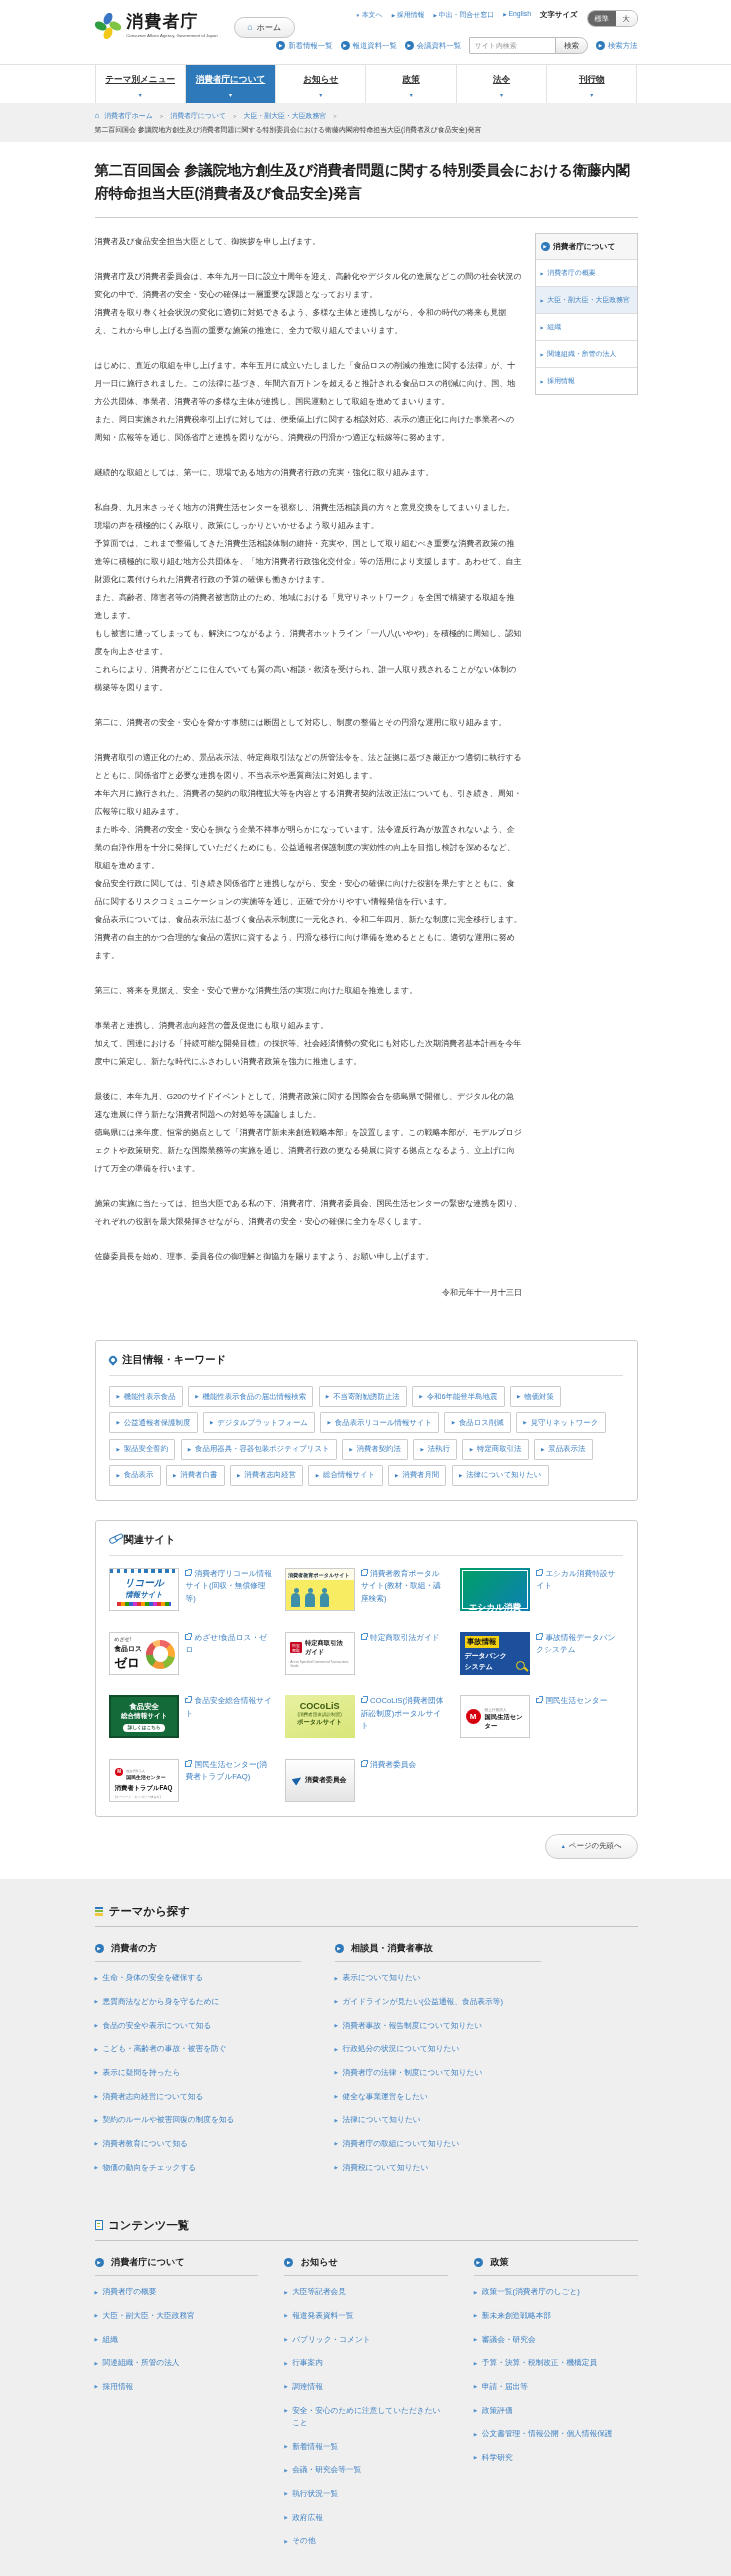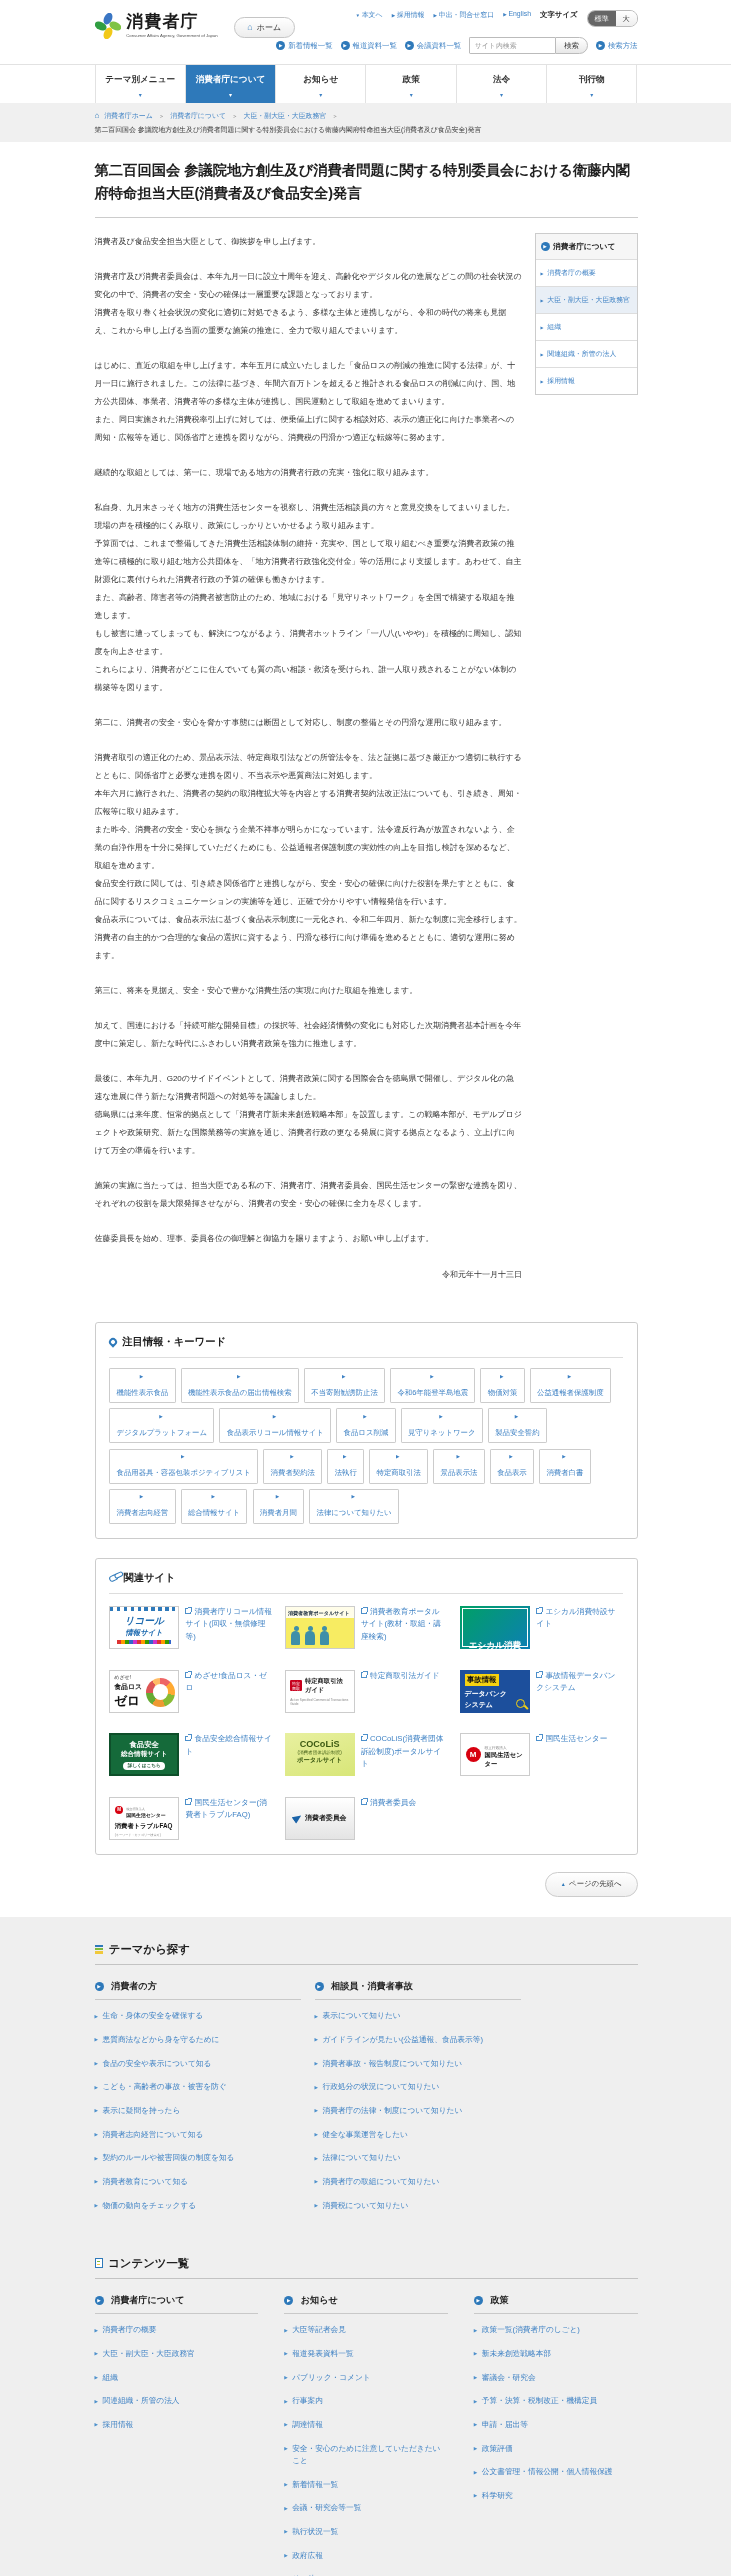--- a/index.html
+++ b/index.html
@@ -42,7 +42,7 @@
   .nav-inner { width:543px; margin:0 auto; display:flex; }
   .nav-item { flex:1; text-align:center; padding:9.1px 0 5.7px; border-left:0.6px solid #e2e2e2; cursor:pointer; }
   .nav-item:last-child { border-right:0.6px solid #e2e2e2; }
-  .nav-label { font-size:8.6px; font-weight:bold; color:#333; display:block; }
+  .nav-label { font-size:8.6px; font-weight:bold; color:#333; display:block;text-decoration:underline; }
   .nav-caret { display:block; font-size:5.1px; color:#3f82c4; margin-top:5.7px; }
   .nav-item.active { background:#2e79ba; }
   .nav-item.active .nav-label, .nav-item.active .nav-caret { color:#fff; }

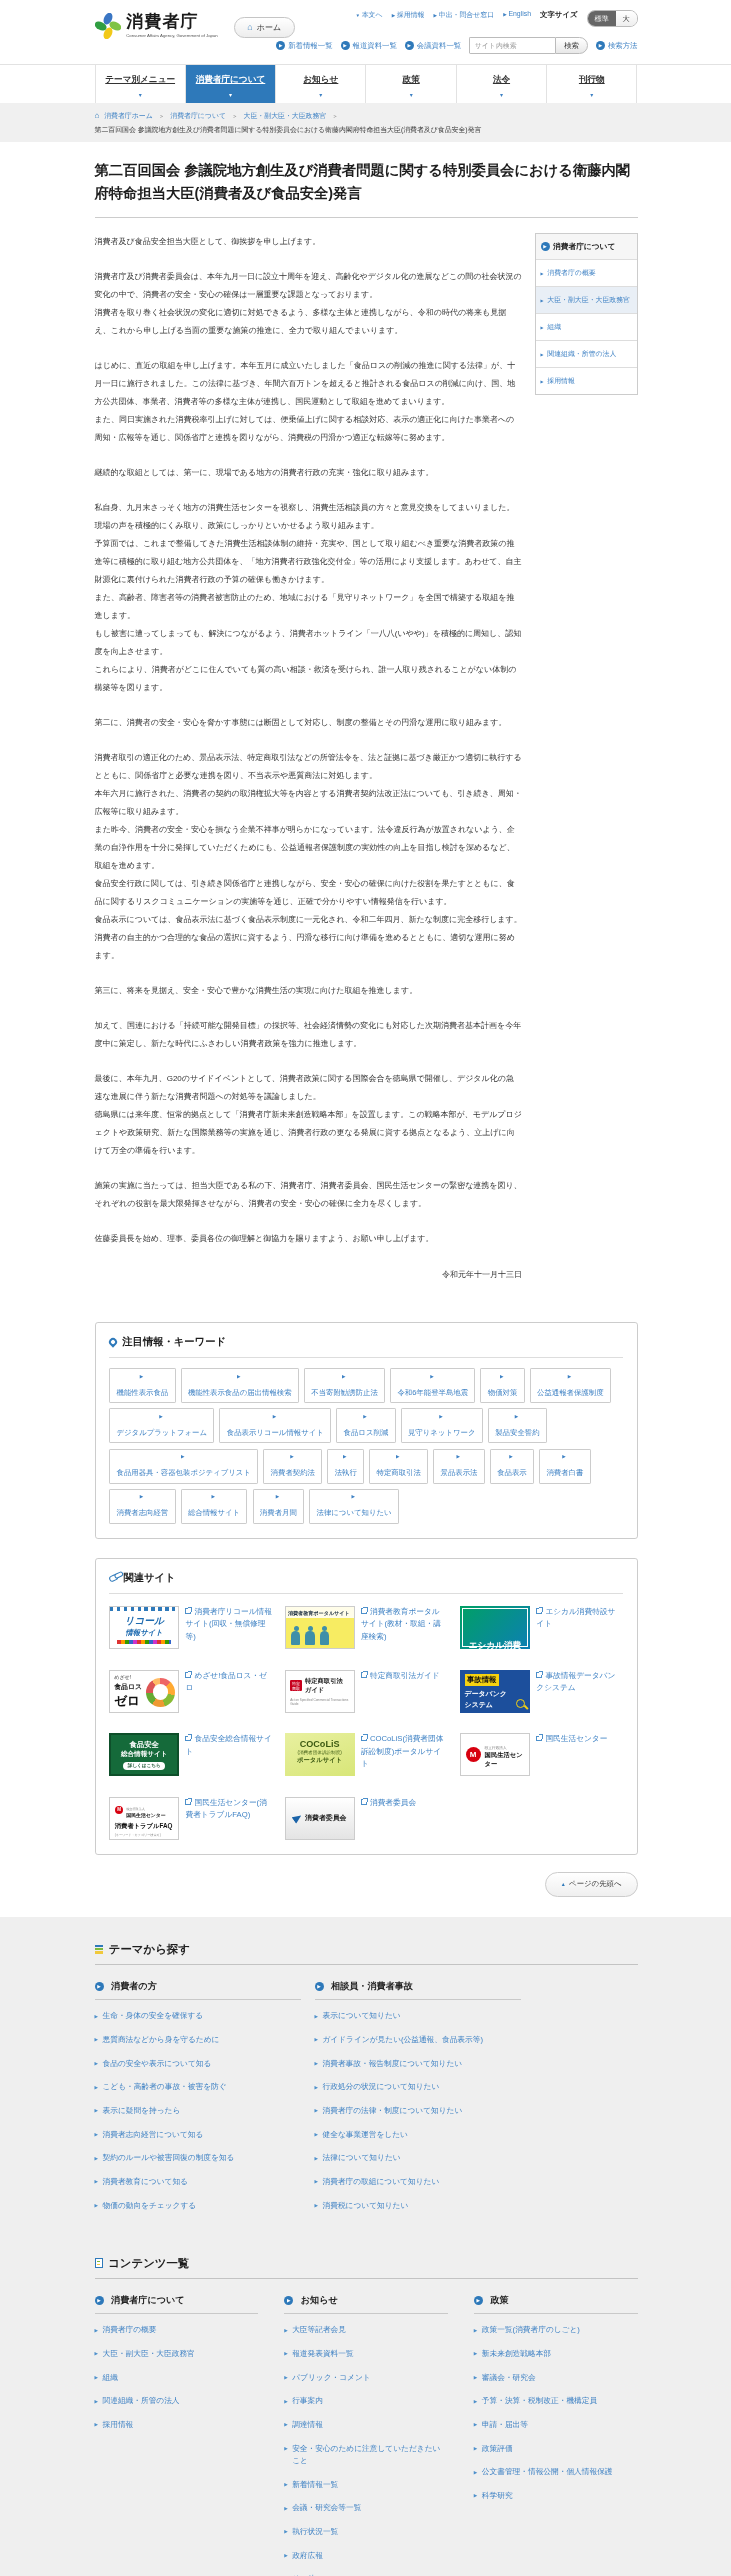--- a/index.html
+++ b/index.html
@@ -350,6 +350,7 @@
           <div class="speech-block">
             <div>
 
+              <p>事業者と連携し、消費者志向経営の普及促進にも取り組みます。</p>
               <p>加えて、国連における「持続可能な開発目標」の採択等、社会経済情勢の変化にも対応した次期消費者基本計画を今年度中に策定し、新たな時代にふさわしい消費者政策を強力に推進します。</p>
             </div>
           </div>

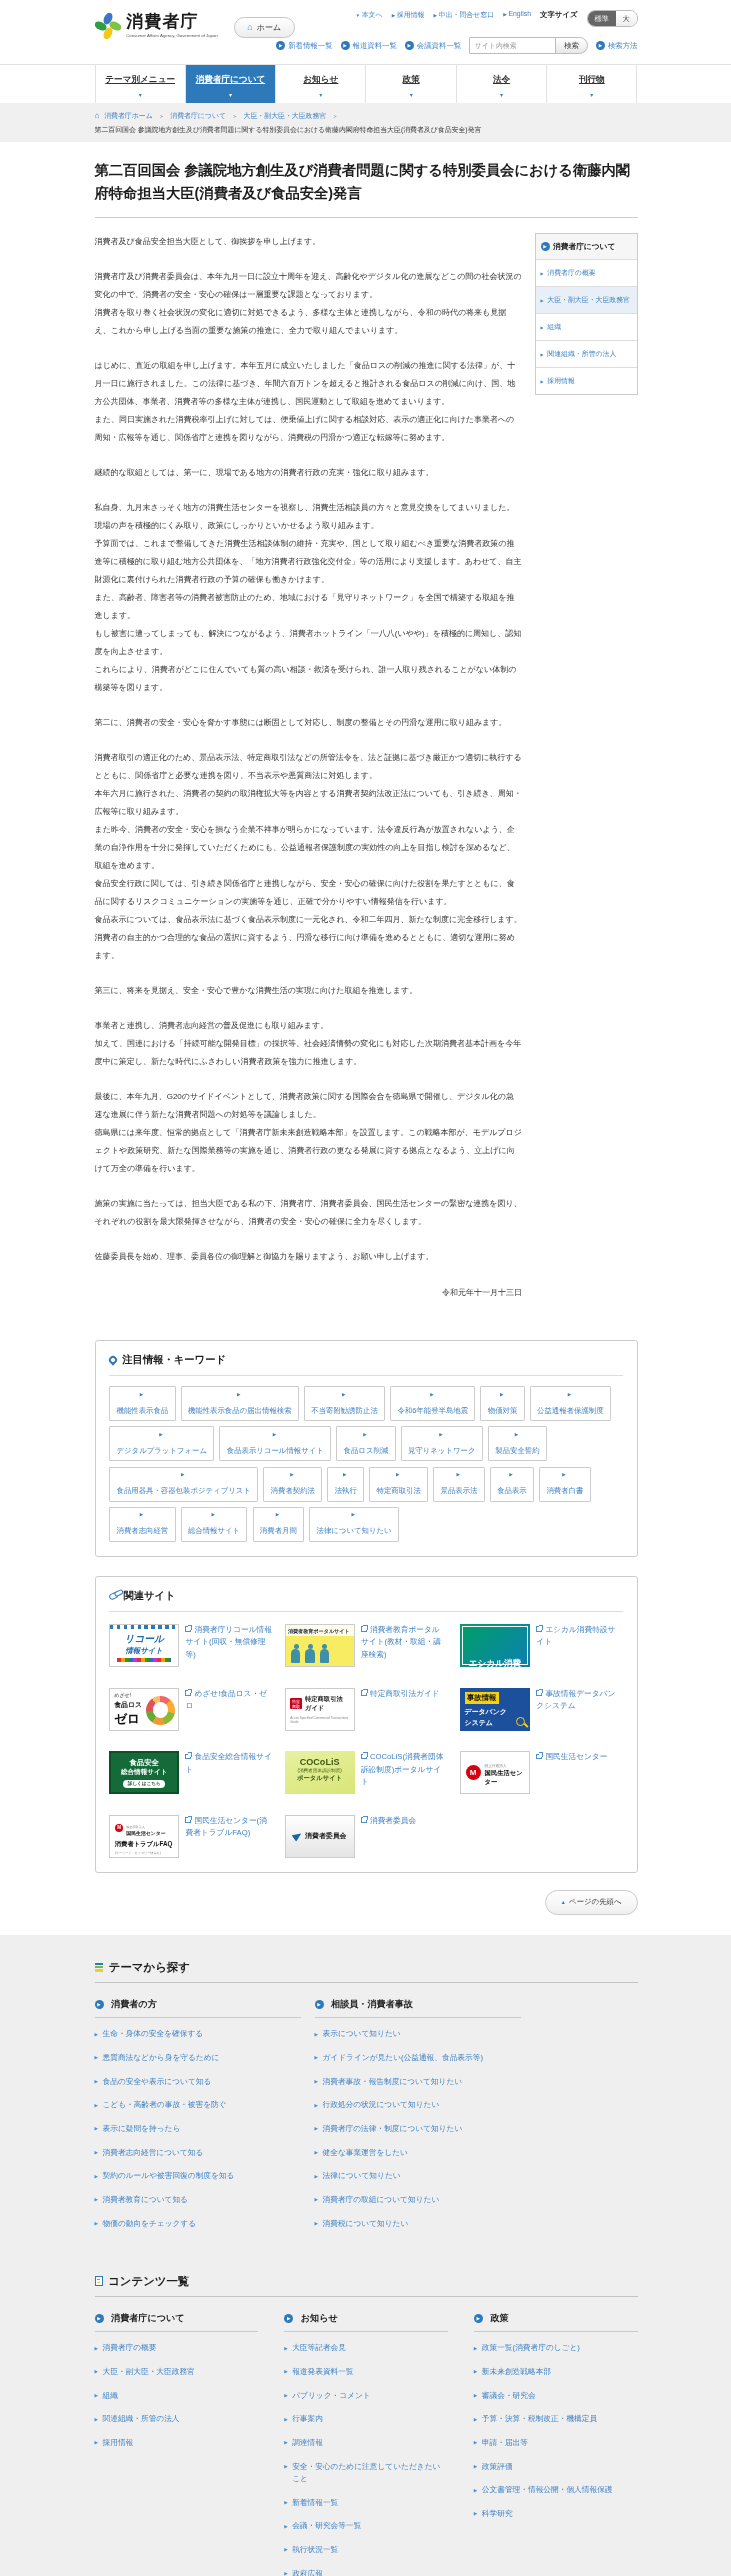--- a/index.html
+++ b/index.html
@@ -78,7 +78,7 @@
   .box-title { font-size:10.3px; font-weight:bold; color:#1e1e1e; }
   .kw-wrap { display:flex; flex-wrap:wrap; gap:5.1px; padding-top:10.3px; }
   .kw { display:inline-flex; align-items:center; border:0.6px solid #ccc; border-radius:1.1px; padding:4.6px 6.3px;
-    font-size:7.4px; color:#3f82c4; background:#fff;flex-direction:column; }
+    font-size:7.4px; color:#3f82c4; background:#fff; }
   .kw .tri { font-size:4.6px; }
 
   .rel-grid { display:grid; grid-template-columns:1fr 1fr 1fr; gap:20.6px 12.6px; padding-top:12.6px; }

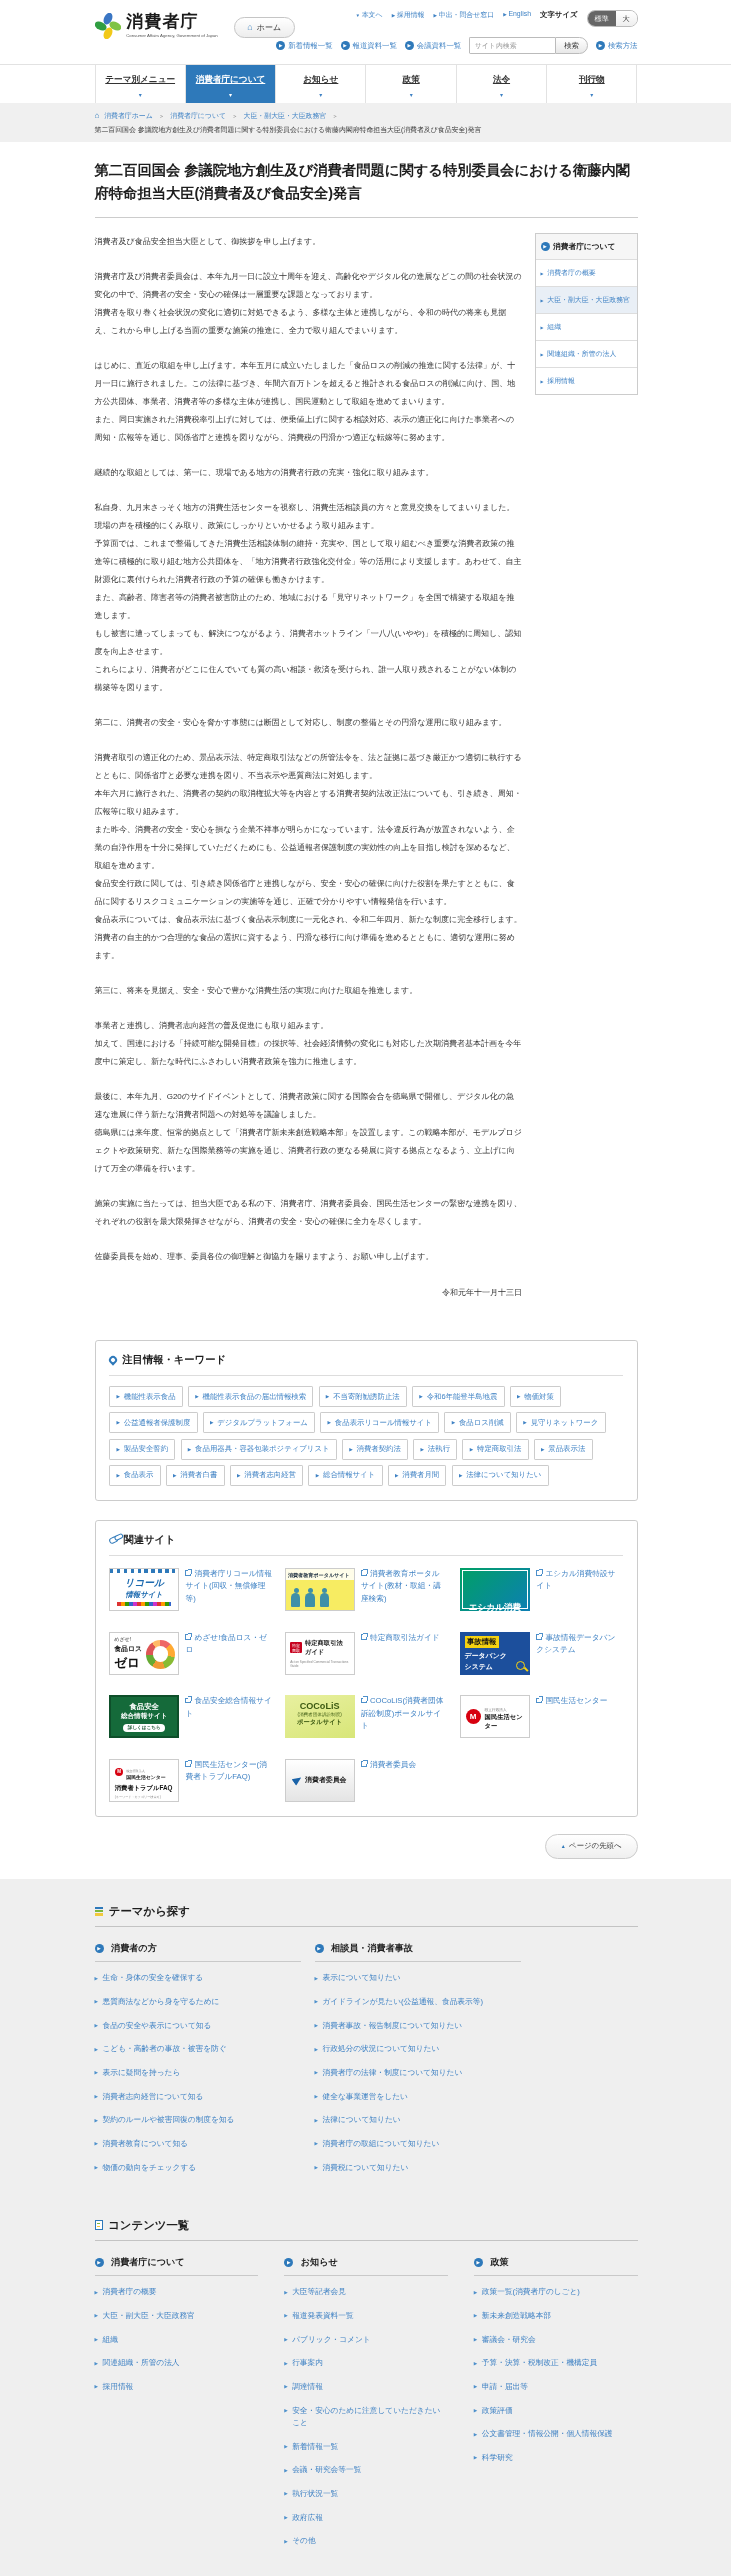--- a/index.html
+++ b/index.html
@@ -166,7 +166,7 @@
   .doc-ic { width:8px; height:9.7px; border:1.1px solid #2e79ba; background:#fff; position:relative; }
   .doc-ic::before { content:""; position:absolute; left:1.1px; top:1.7px; width:3.4px; height:1.1px; background:#7cb93c; }
   .doc-ic::after { content:""; position:absolute; left:1.1px; top:4.6px; width:3.4px; height:1.1px; background:#f0c93c; }
-  .theme-cols { display:flex; gap:14px; padding:15px 0 23px; }
+  .theme-cols { display:flex; gap:34px; padding:15px 0 23px; }
   .theme-col { width:206px; }
   .col-head { display:flex; align-items:center; gap:4.6px; font-size:9.1px; font-weight:bold; color:#222;
     padding-bottom:6.3px; border-bottom:0.6px solid #c9c9c9; }

